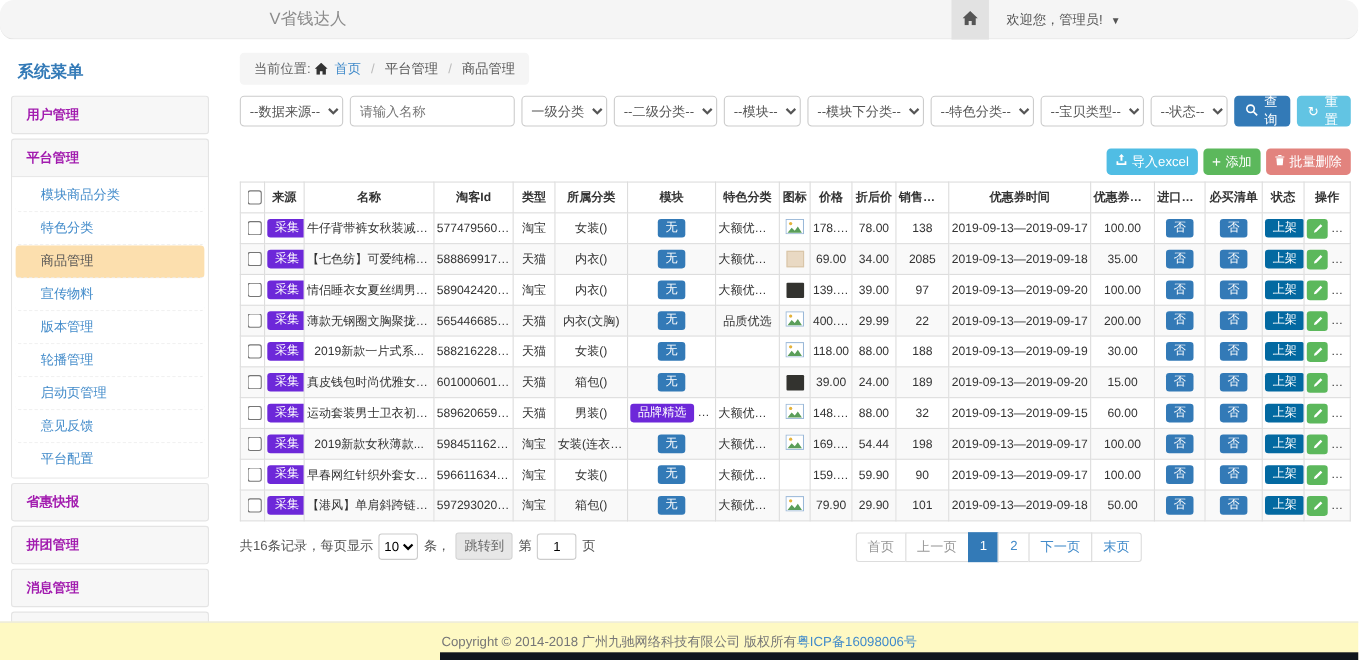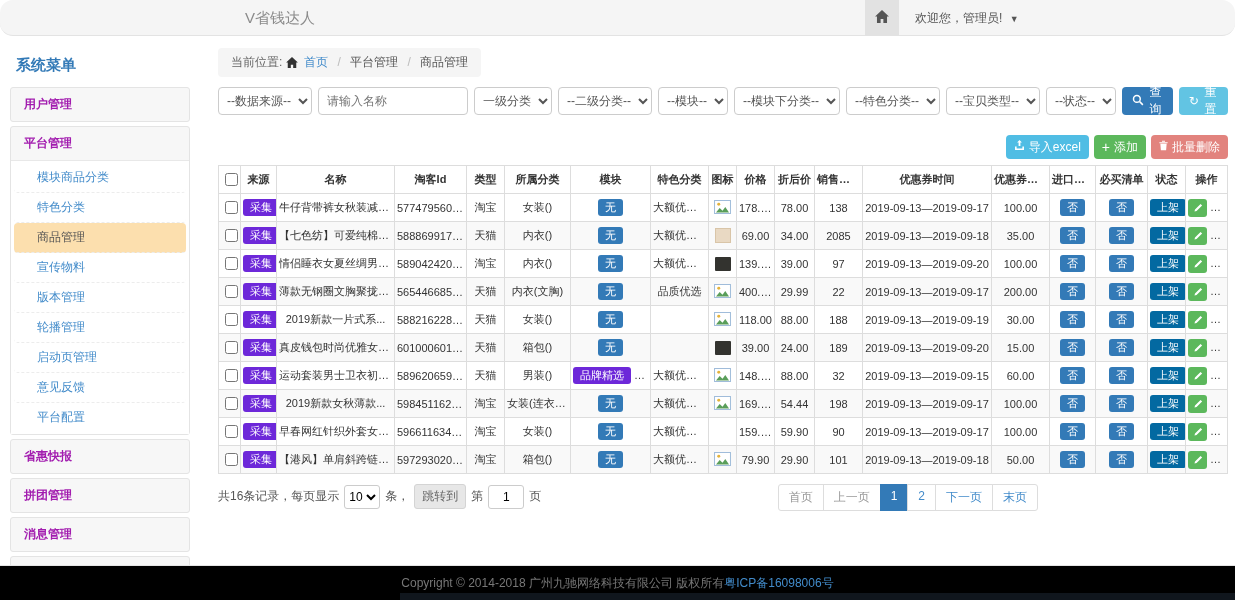--- a/index.html
+++ b/index.html
@@ -80,7 +80,7 @@
   .pager .pg.muted { color:#999; }
   .pager .pg.active { background:#337ab7; border-color:#337ab7; color:#fff; }
   
-  .footer { position:absolute; left:0; right:0; bottom:0; height:35px; background:#000000; border-top:1px solid #e5e5e5; text-align:center; line-height:34px; color:#777; z-index:2; }
+  .footer { position:absolute; left:0; right:0; bottom:0; height:35px; background:#fef9c3; border-top:1px solid #e5e5e5; text-align:center; line-height:34px; color:#777; z-index:2; }
   .footer .icp { color:#428bca; cursor:pointer; }
   .dark-strip { position:absolute; left:400px; right:0; bottom:0; height:7px; background:#10161d; z-index:3; }
 </style>

